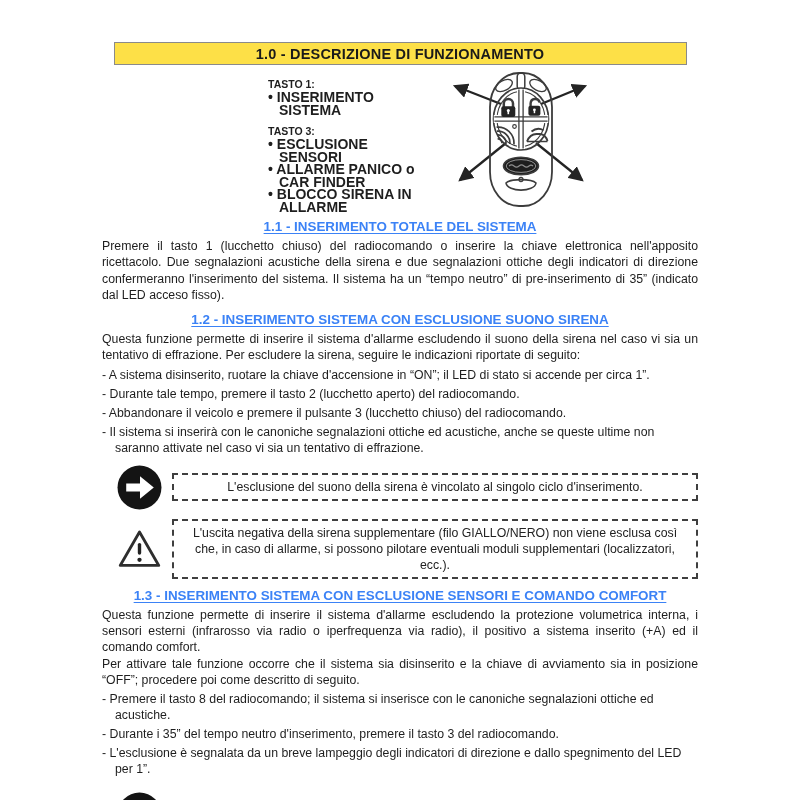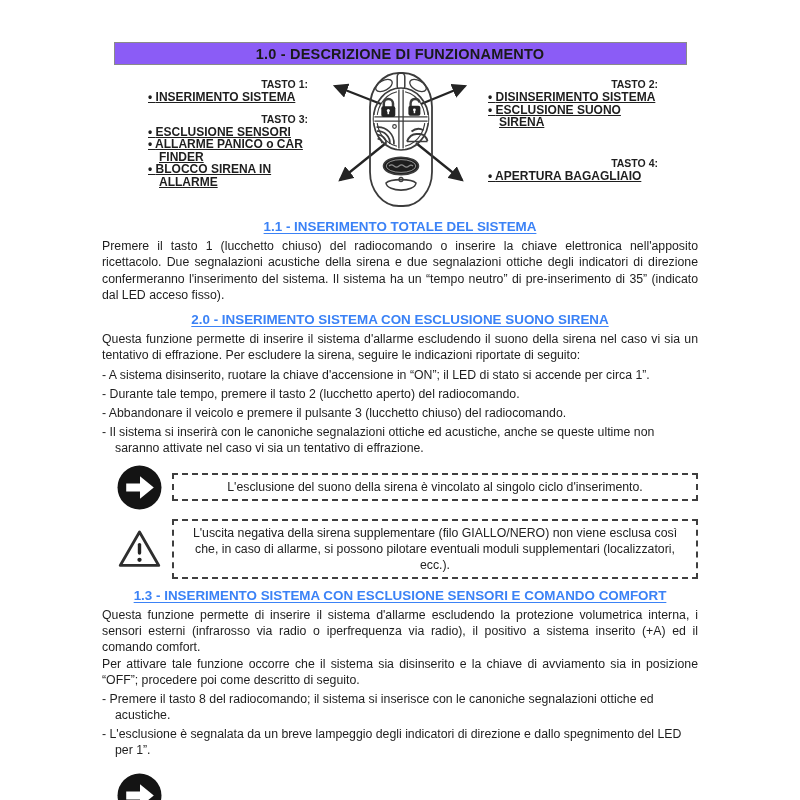--- a/index.html
+++ b/index.html
@@ -10,7 +10,7 @@
   
   .header-bar{
     margin:42px auto 0;width:573px;height:23px;
-    background:#8b5cf6;border:1px solid #8a8a8a;box-sizing:border-box;
+    background:#fde047;border:1px solid #8a8a8a;box-sizing:border-box;
     display:flex;align-items:center;justify-content:center;
     font-weight:bold;font-size:14.5px;color:#1a1a1a;letter-spacing:.2px;
   }

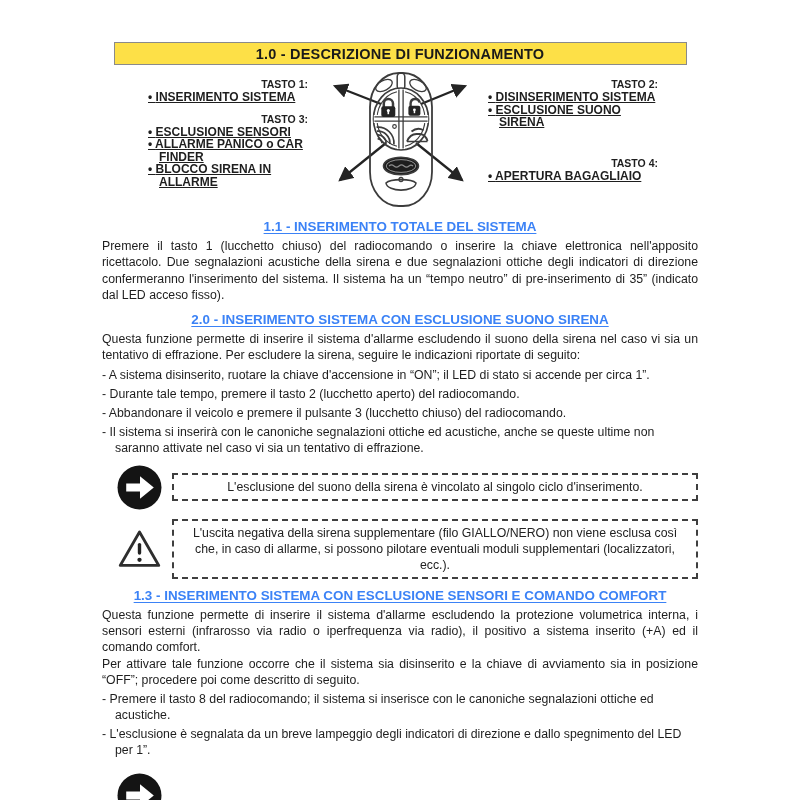--- a/index.html
+++ b/index.html
@@ -22,7 +22,7 @@
   .btn-block{width:170px;}
   .dcol.left .btn-block{width:160px;margin-right:16px;}
   .dcol.right .btn-block{margin-left:12px;}
-  .btn-title{text-align:right;font-weight:bold;font-size:10.5px;line-height:13px;}
+  .btn-title{text-align:left;font-weight:bold;font-size:10.5px;line-height:13px;}
   .btn-item{font-weight:bold;font-size:12px;line-height:12.5px;padding-left:11px;text-indent:-11px;text-decoration:underline;}
   .btn-item::before{content:"• ";}
   .mt1{margin-top:8px;} .mt3{margin-top:9px;margin-left:36px;} .mt2{margin-top:8px;} .mt4{margin-top:28px;}

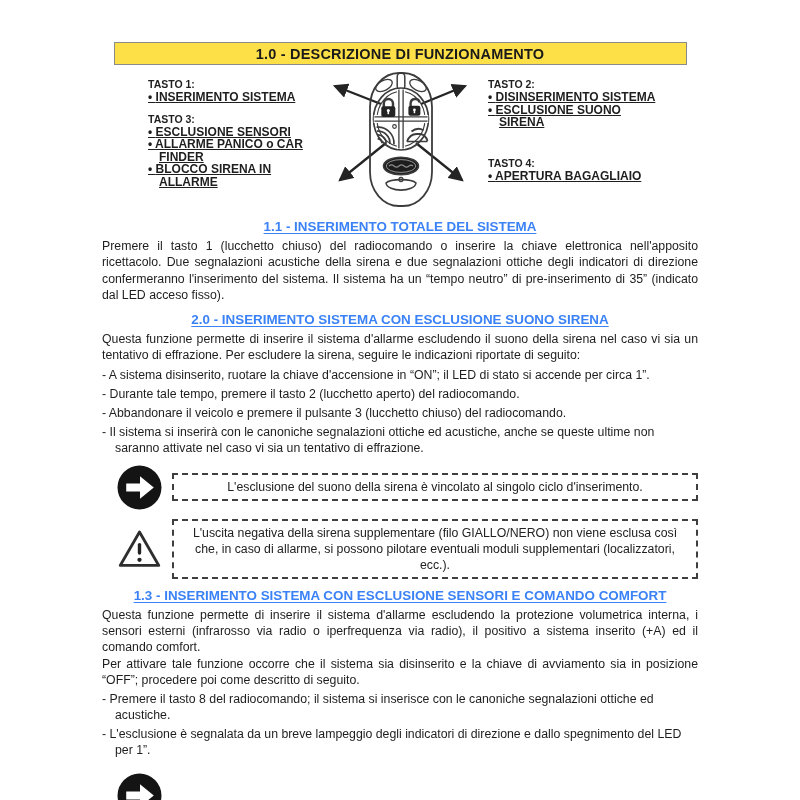--- a/index.html
+++ b/index.html
@@ -142,21 +142,6 @@
       </g>
     </svg>
 
-    <div class="dcol right">
-      <div class="btn-block mt2">
-        <div class="btn-title">TASTO 2:</div>
-        <div>
-            <div class="btn-item">DISINSERIMENTO SISTEMA</div>
-            <div class="btn-item">ESCLUSIONE SUONO SIRENA</div>
-          </div>
-      </div>
-      <div class="btn-block mt4">
-        <div class="btn-title">TASTO 4:</div>
-        <div>
-            <div class="btn-item">APERTURA BAGAGLIAIO</div>
-          </div>
-      </div>
-    </div>
   </div>
 
   <div class="content">

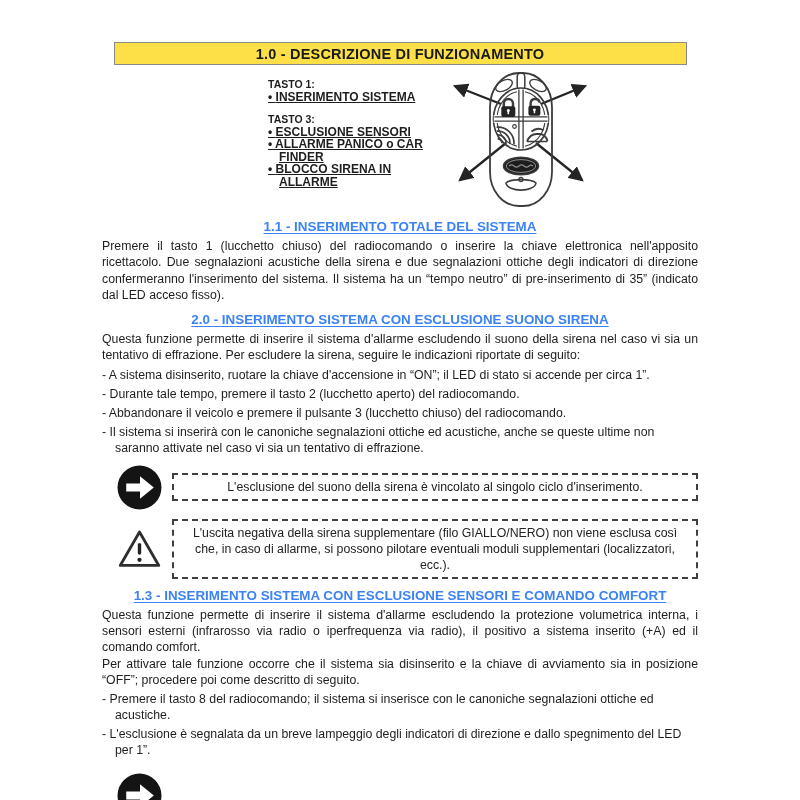--- a/index.html
+++ b/index.html
@@ -23,7 +23,7 @@
   .dcol.left .btn-block{width:160px;margin-right:16px;}
   .dcol.right .btn-block{margin-left:12px;}
   .btn-title{text-align:left;font-weight:bold;font-size:10.5px;line-height:13px;}
-  .btn-item{font-weight:bold;font-size:12px;line-height:12.5px;padding-left:11px;text-indent:-11px;text-decoration:underline;}
+  .btn-item{font-weight:bold;font-size:14px;line-height:12.5px;padding-left:11px;text-indent:-11px;}
   .btn-item::before{content:"• ";}
   .mt1{margin-top:8px;} .mt3{margin-top:9px;margin-left:36px;} .mt2{margin-top:8px;} .mt4{margin-top:28px;}
   .remote-svg{width:152px;height:140px;flex:0 0 auto;}

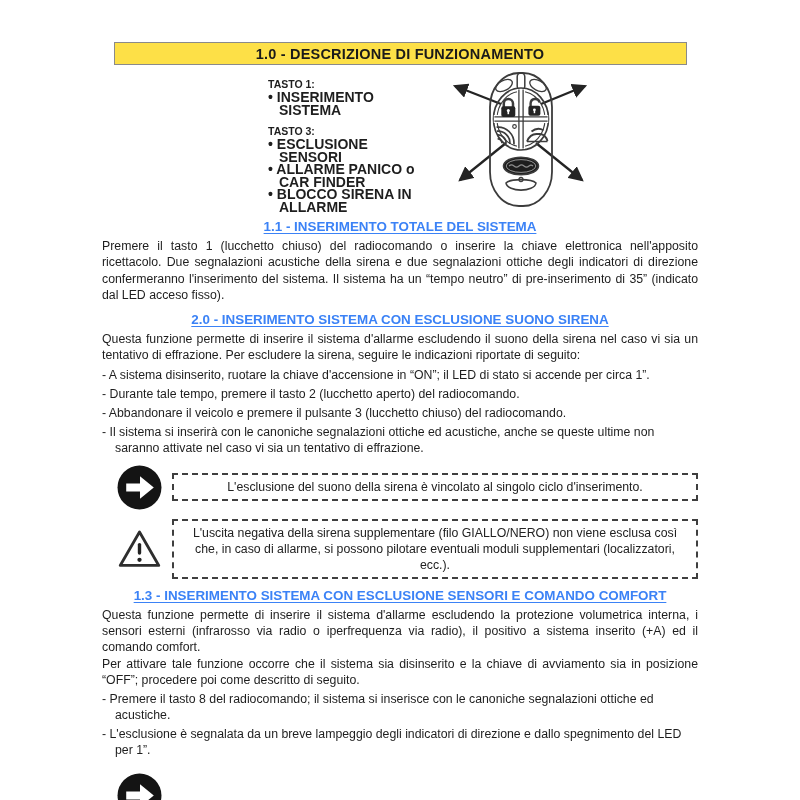--- a/index.html
+++ b/index.html
@@ -152,7 +152,7 @@
     </div>
 
     <div class="sec">
-      <div class="sec-heading">2.0 - INSERIMENTO SISTEMA CON ESCLUSIONE SUONO SIRENA</div>
+      <div class="sec-heading">1.2 - INSERIMENTO SISTEMA CON ESCLUSIONE SUONO SIRENA</div>
       <div class="para">Questa funzione permette di inserire il sistema d'allarme escludendo il suono della sirena nel caso vi sia un tentativo di effrazione. Per escludere la sirena, seguire le indicazioni riportate di seguito:</div>
       <div class="bullets">
           <div class="bullet">- A sistema disinserito, ruotare la chiave d'accensione in “ON”; il LED di stato si accende per circa 1”.</div>

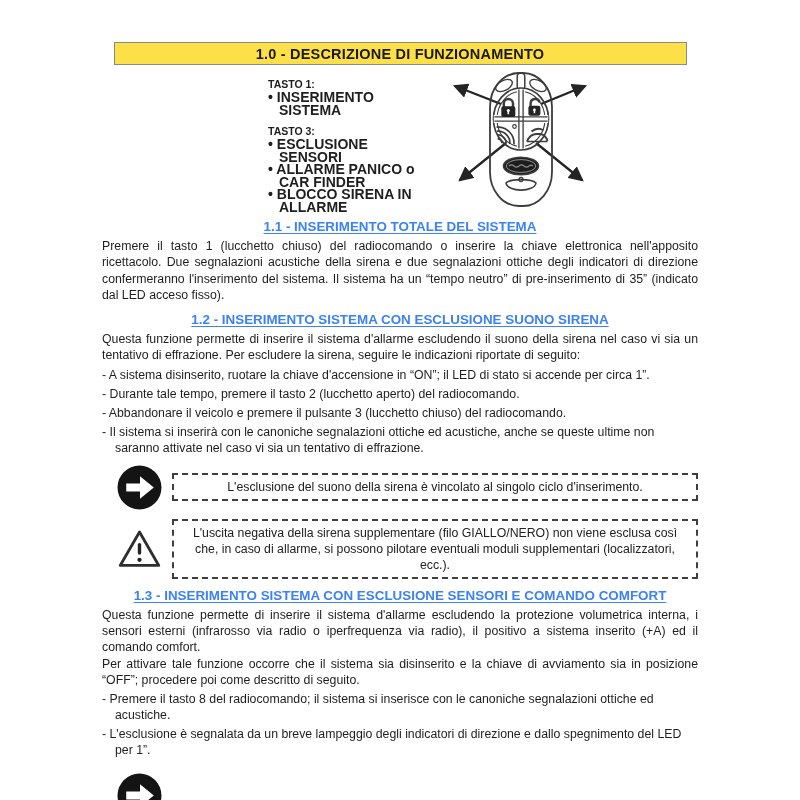--- a/index.html
+++ b/index.html
@@ -189,6 +189,7 @@
       <div class="para">Per attivare tale funzione occorre che il sistema sia disinserito e la chiave di avviamento sia in posizione “OFF”; procedere poi come descritto di seguito.</div>
       <div class="bullets">
           <div class="bullet">- Premere il tasto 8 del radiocomando; il sistema si inserisce con le canoniche segnalazioni ottiche ed acustiche.</div>
+          <div class="bullet">- Durante i 35” del tempo neutro d'inserimento, premere il tasto 3 del radiocomando.</div>
           <div class="bullet">- L'esclusione è segnalata da un breve lampeggio degli indicatori di direzione e dallo spegnimento del LED per 1”.</div>
         </div>
     </div>

